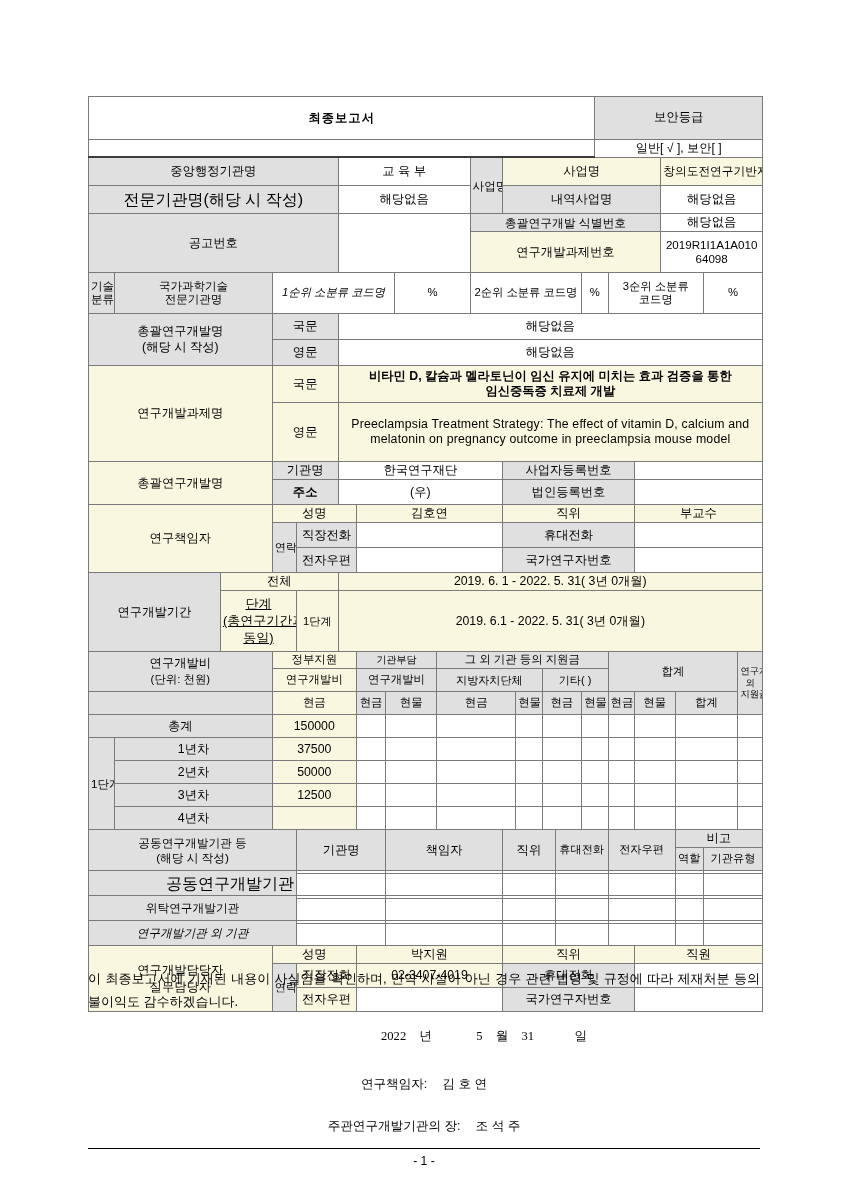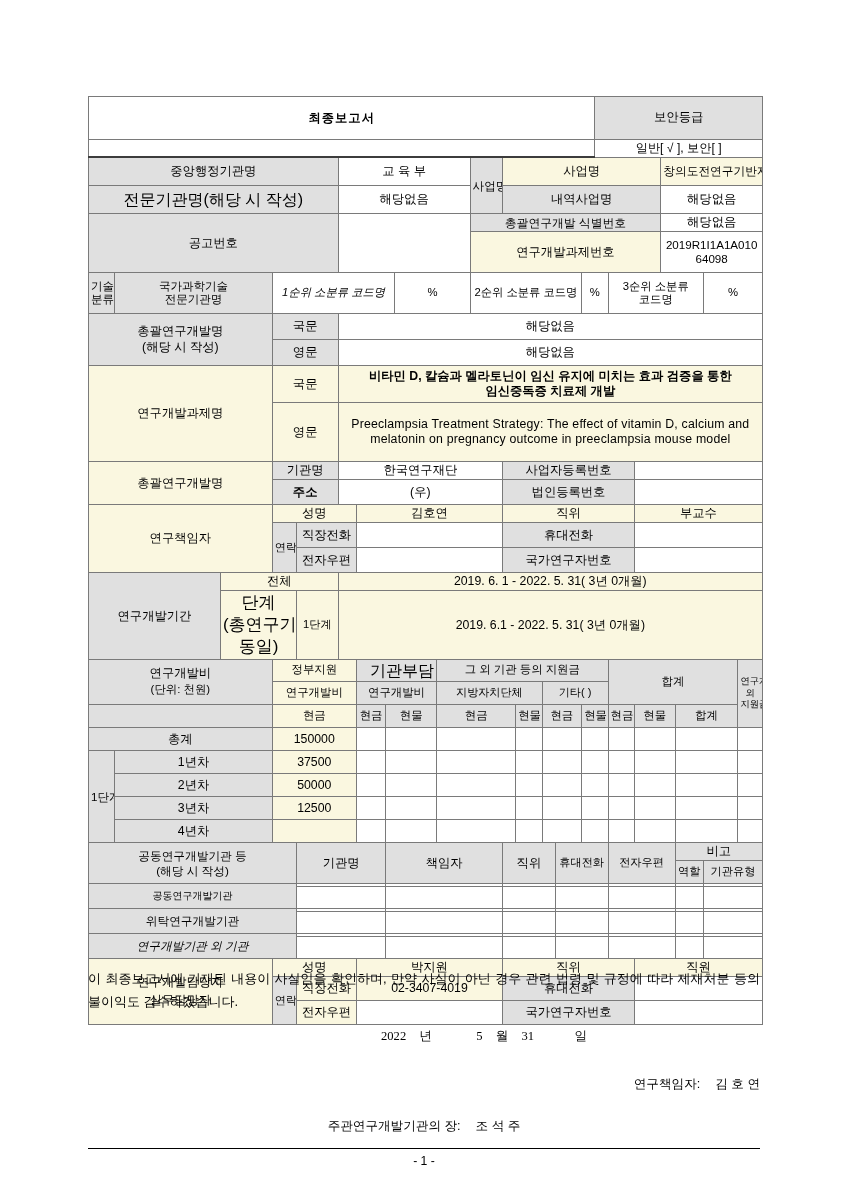--- a/index.html
+++ b/index.html
@@ -274,7 +274,7 @@
       <td class="cream tb-top tb-right" colspan="22">2019. 6. 1 - 2022. 5. 31(  3년 0개월)</td>
     </tr>
     <tr>
-      <td class="cream" colspan="2" style="height:58px;font-size:17px;line-height:1.28;">
+      <td class="cream" colspan="2" style="height:58px;font-size:13px;line-height:1.28;text-decoration:underline;">
         <span>단계</span><br>
         <span>(총연구기간과</span><br>
         <span>동일)</span>

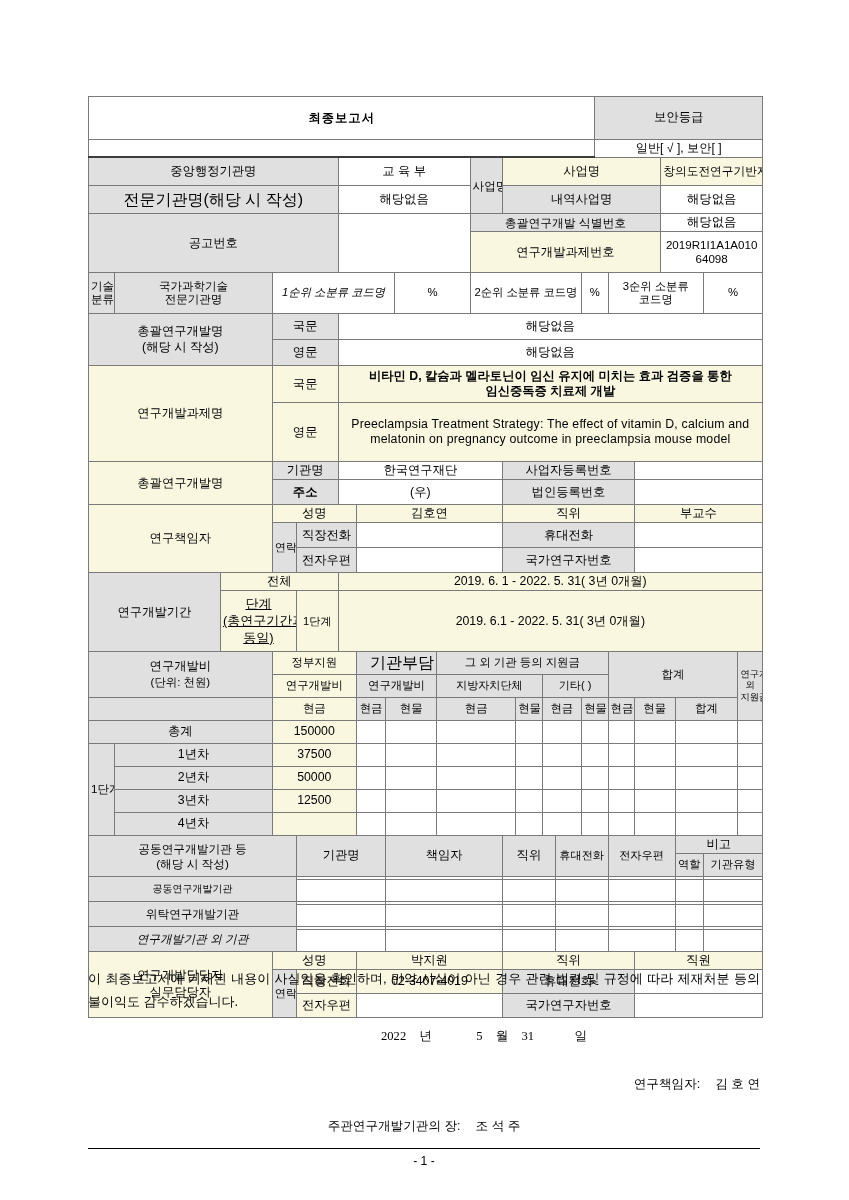--- a/index.html
+++ b/index.html
@@ -289,7 +289,7 @@
         <span class="small">(단위: 천원)</span>
       </td>
       <td class="cream tb-top" colspan="3" style="font-size:11.4px;">정부지원</td>
-      <td class="gray tb-top" colspan="4" style="font-size:16px;text-align:right;">기관부담</td>
+      <td class="gray tb-top" colspan="4" style="font-size:10px;">기관부담</td>
       <td class="gray tb-top" colspan="9" style="font-size:11.4px;">그 외 기관 등의 지원금</td>
       <td class="gray tb-top" colspan="7" rowspan="2" style="font-size:11.4px;">합계</td>
       <td class="gray tb-top tb-right" rowspan="3" style="font-size:9.3px;line-height:1.25;">

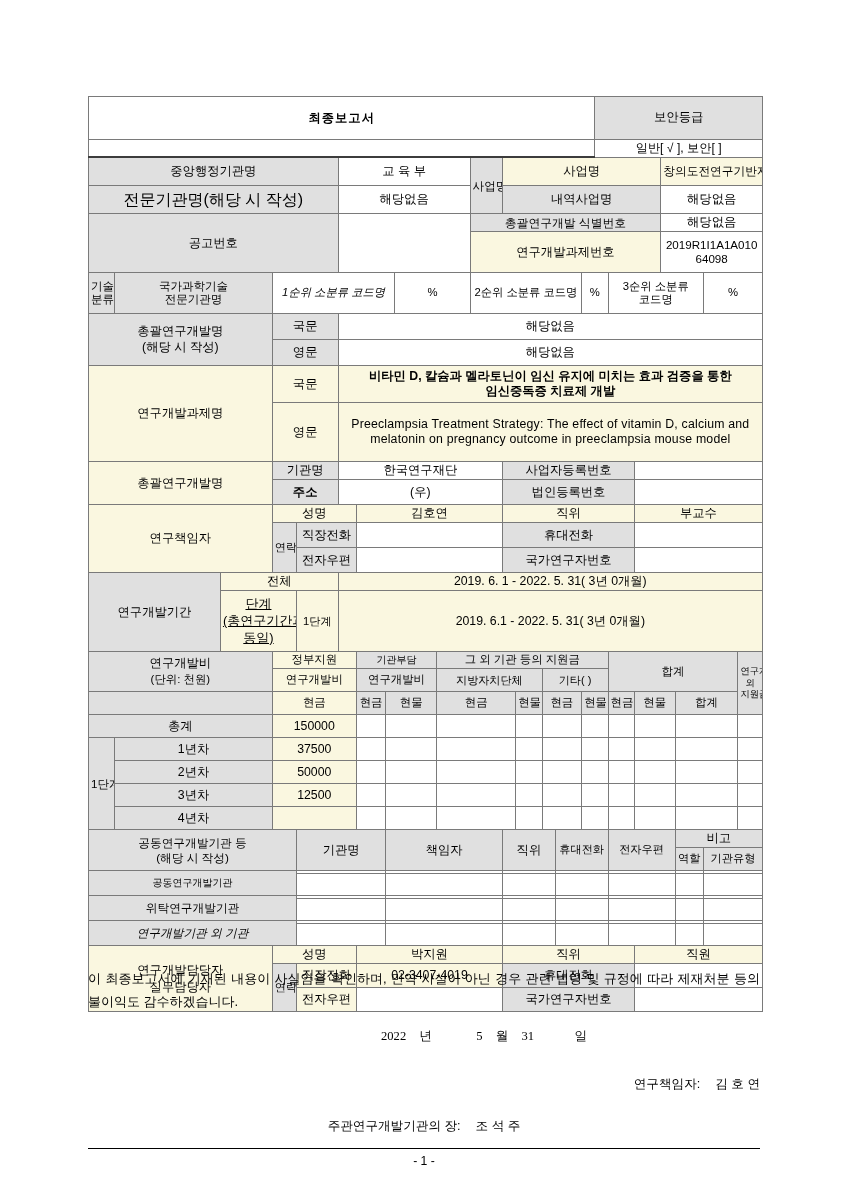--- a/index.html
+++ b/index.html
@@ -409,7 +409,7 @@
     </tr>
 
     <tr>
-      <td class="gray tb-left" colspan="4" rowspan="2" style="height:19px;font-size:10px;">공동연구개발기관</td>
+      <td class="gray tb-left" colspan="4" rowspan="2" style="height:19px;font-size:16px;text-align:right;">공동연구개발기관</td>
       <td class="white" colspan="4"></td>
       <td class="white" colspan="4"></td>
       <td class="white" colspan="4"></td>

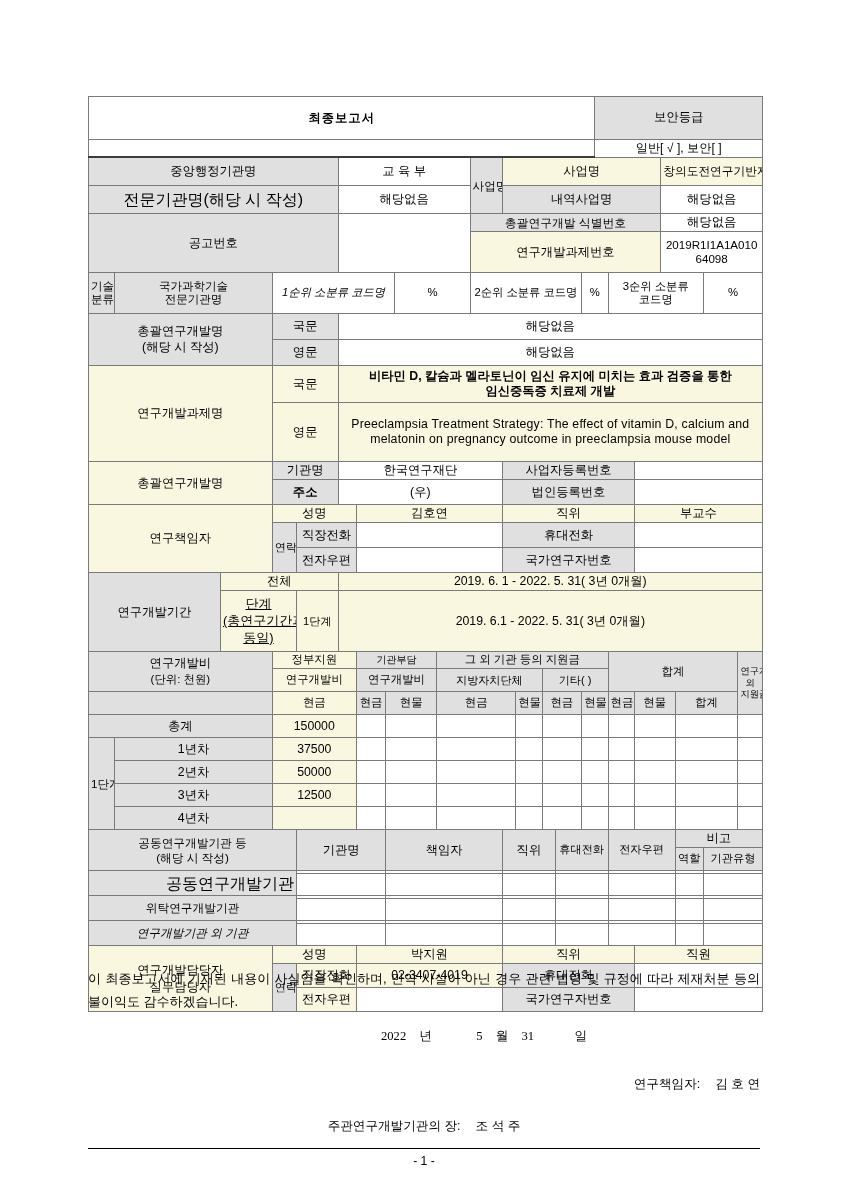--- a/index.html
+++ b/index.html
@@ -95,7 +95,7 @@
     left: 88px;
     top: 1076px;
     width: 672px;
-    text-align: right;
+    text-align: center;
     font-size: 12.6px;
   }
   .sign-org {

